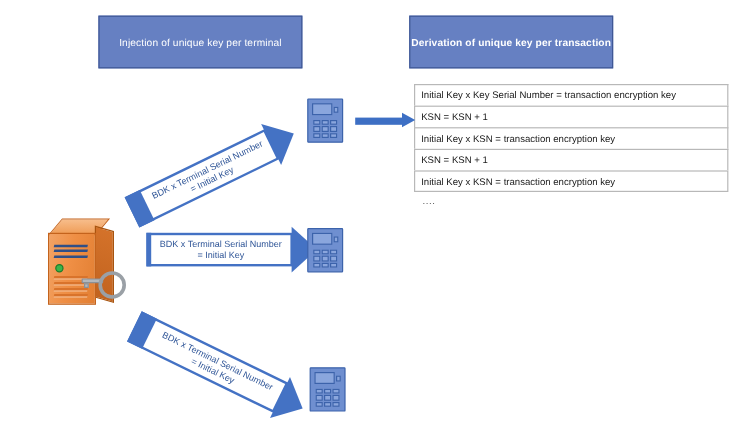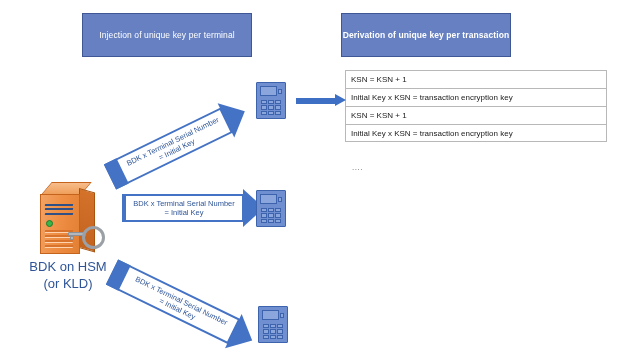--- a/index.html
+++ b/index.html
@@ -170,6 +170,7 @@
   <div class="banner" id="banner-derivation">Derivation of unique key per transaction</div>
 
   <div id="derivation-table">
+    <div class="trow">Initial Key x Key Serial Number = transaction encryption key</div>
     <div class="trow">KSN = KSN + 1</div>
     <div class="trow">Initial Key x KSN = transaction encryption key</div>
     <div class="trow">KSN = KSN + 1</div>

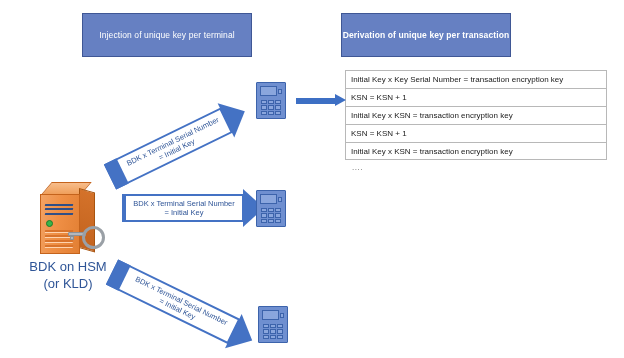--- a/index.html
+++ b/index.html
@@ -199,10 +199,6 @@
     <div class="key-bow"></div>
   </div>
 
-  <div id="hsm-label">
-    <div>BDK on HSM</div>
-    <div>(or KLD)</div>
-  </div>
 
   <div class="block-arrow" id="arrow-1" style="left:110px;top:163px;width:150px;height:28px;transform:rotate(-26deg);">
     <div class="ba-shaft" style="width:130px;"></div>

